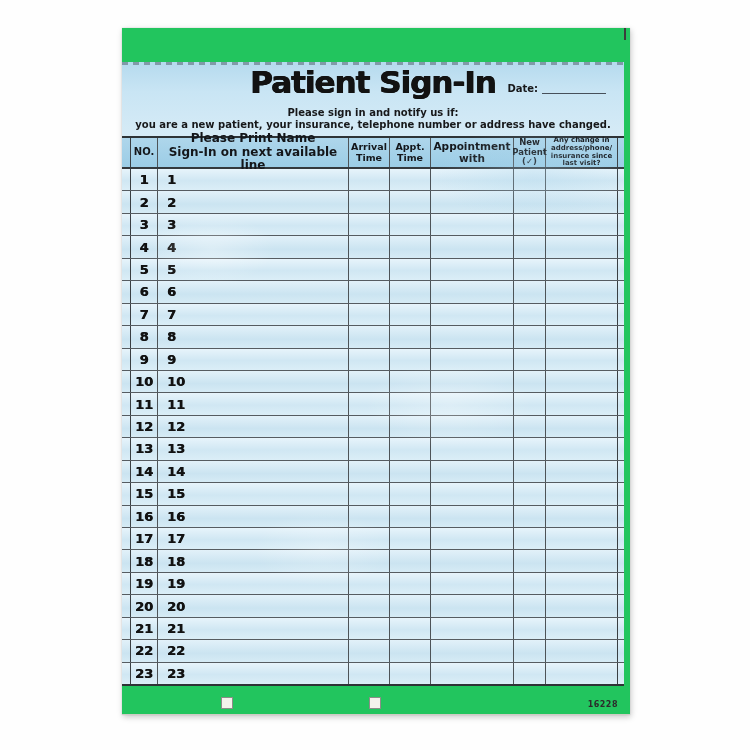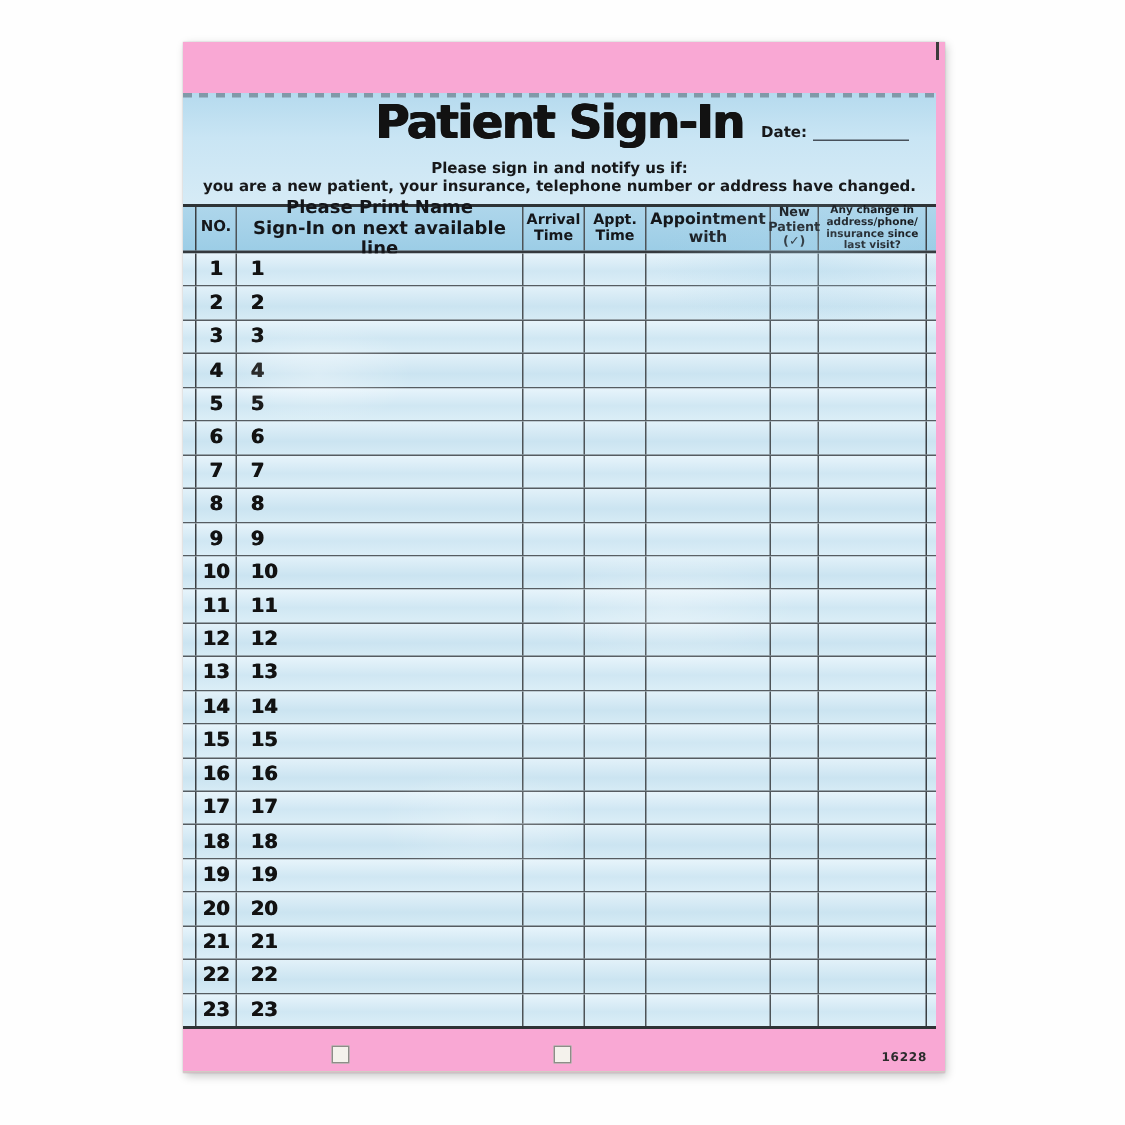--- a/index.html
+++ b/index.html
@@ -7,7 +7,7 @@
   .canvas{position:relative;width:750px;height:750px;background:#fefefe;}
 
   
-  .pad{position:absolute;left:122px;top:28px;width:508px;height:686px;background:#f9a8d4;
+  .pad{position:absolute;left:122px;top:28px;width:508px;height:686px;background:#22c55e;
        box-shadow:1px 2px 6px rgba(0,0,0,.22), 0 0 1px rgba(0,0,0,.2);border-bottom:1px solid #cfccc4;}
   .corner-tick{position:absolute;right:4px;top:0;width:2px;height:12px;background:#3c3c3c;}
 

